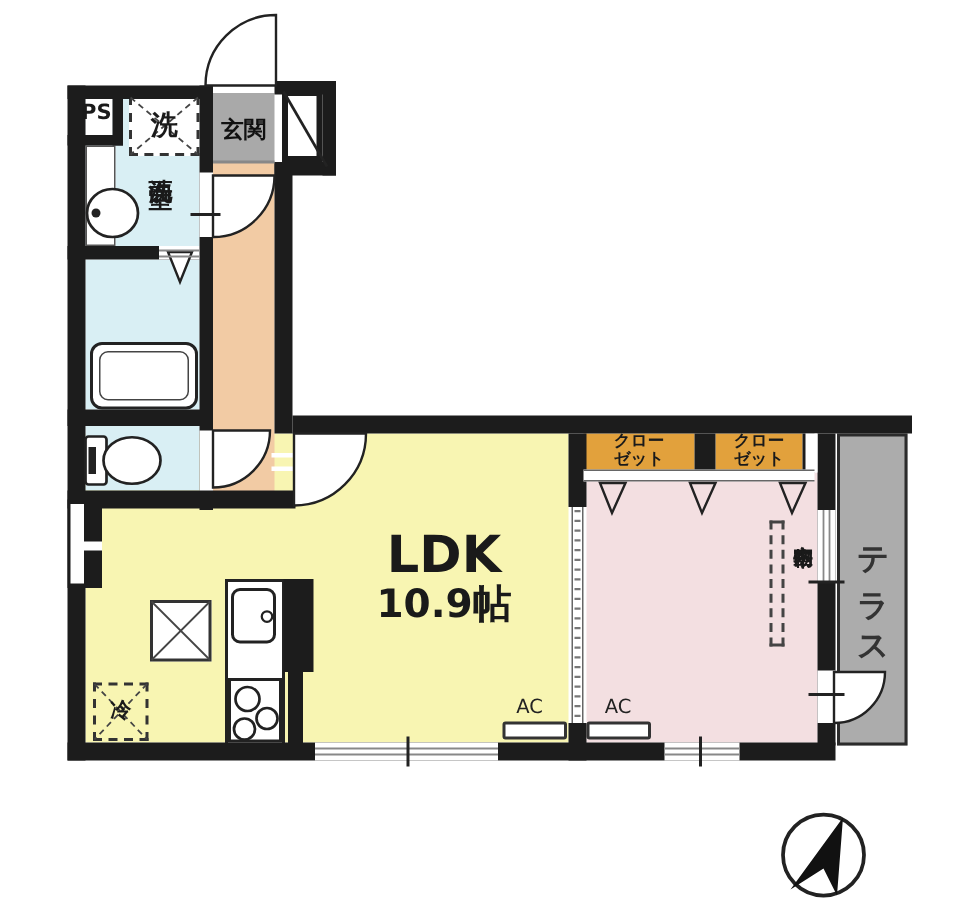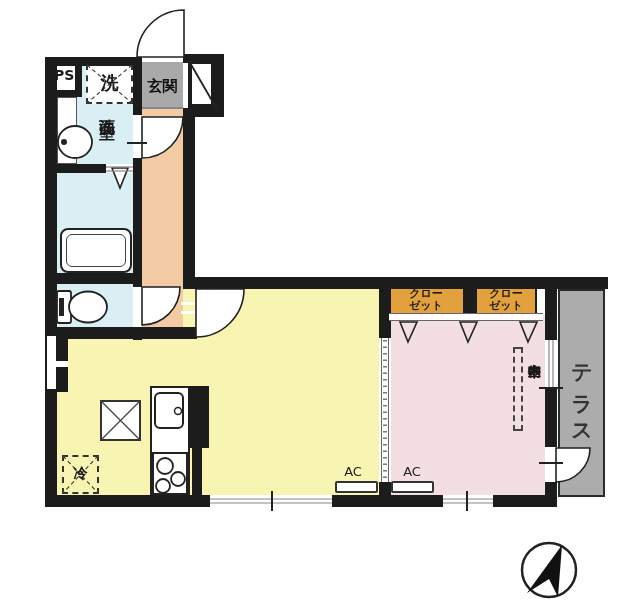--- a/index.html
+++ b/index.html
@@ -194,6 +194,10 @@
   <div class="lbl vert" style="left:96px;top:106px;font-size:16px;font-weight:bold;letter-spacing:2px;"><span>洗面室</span></div>
 
 
+  <div class="lbl center" style="left:206px;top:352px;width:180px;">
+    <div style="font-size:34px;font-weight:bold;line-height:36px;"><span>LDK</span></div>
+    <div style="font-size:26px;font-weight:bold;line-height:30px;"><span>10.9帖</span></div>
+  </div>
 
   <div class="lbl center" style="left:389px;top:288px;width:74px;font-size:11px;font-weight:bold;line-height:12px;">
     <div>クロー</div>

